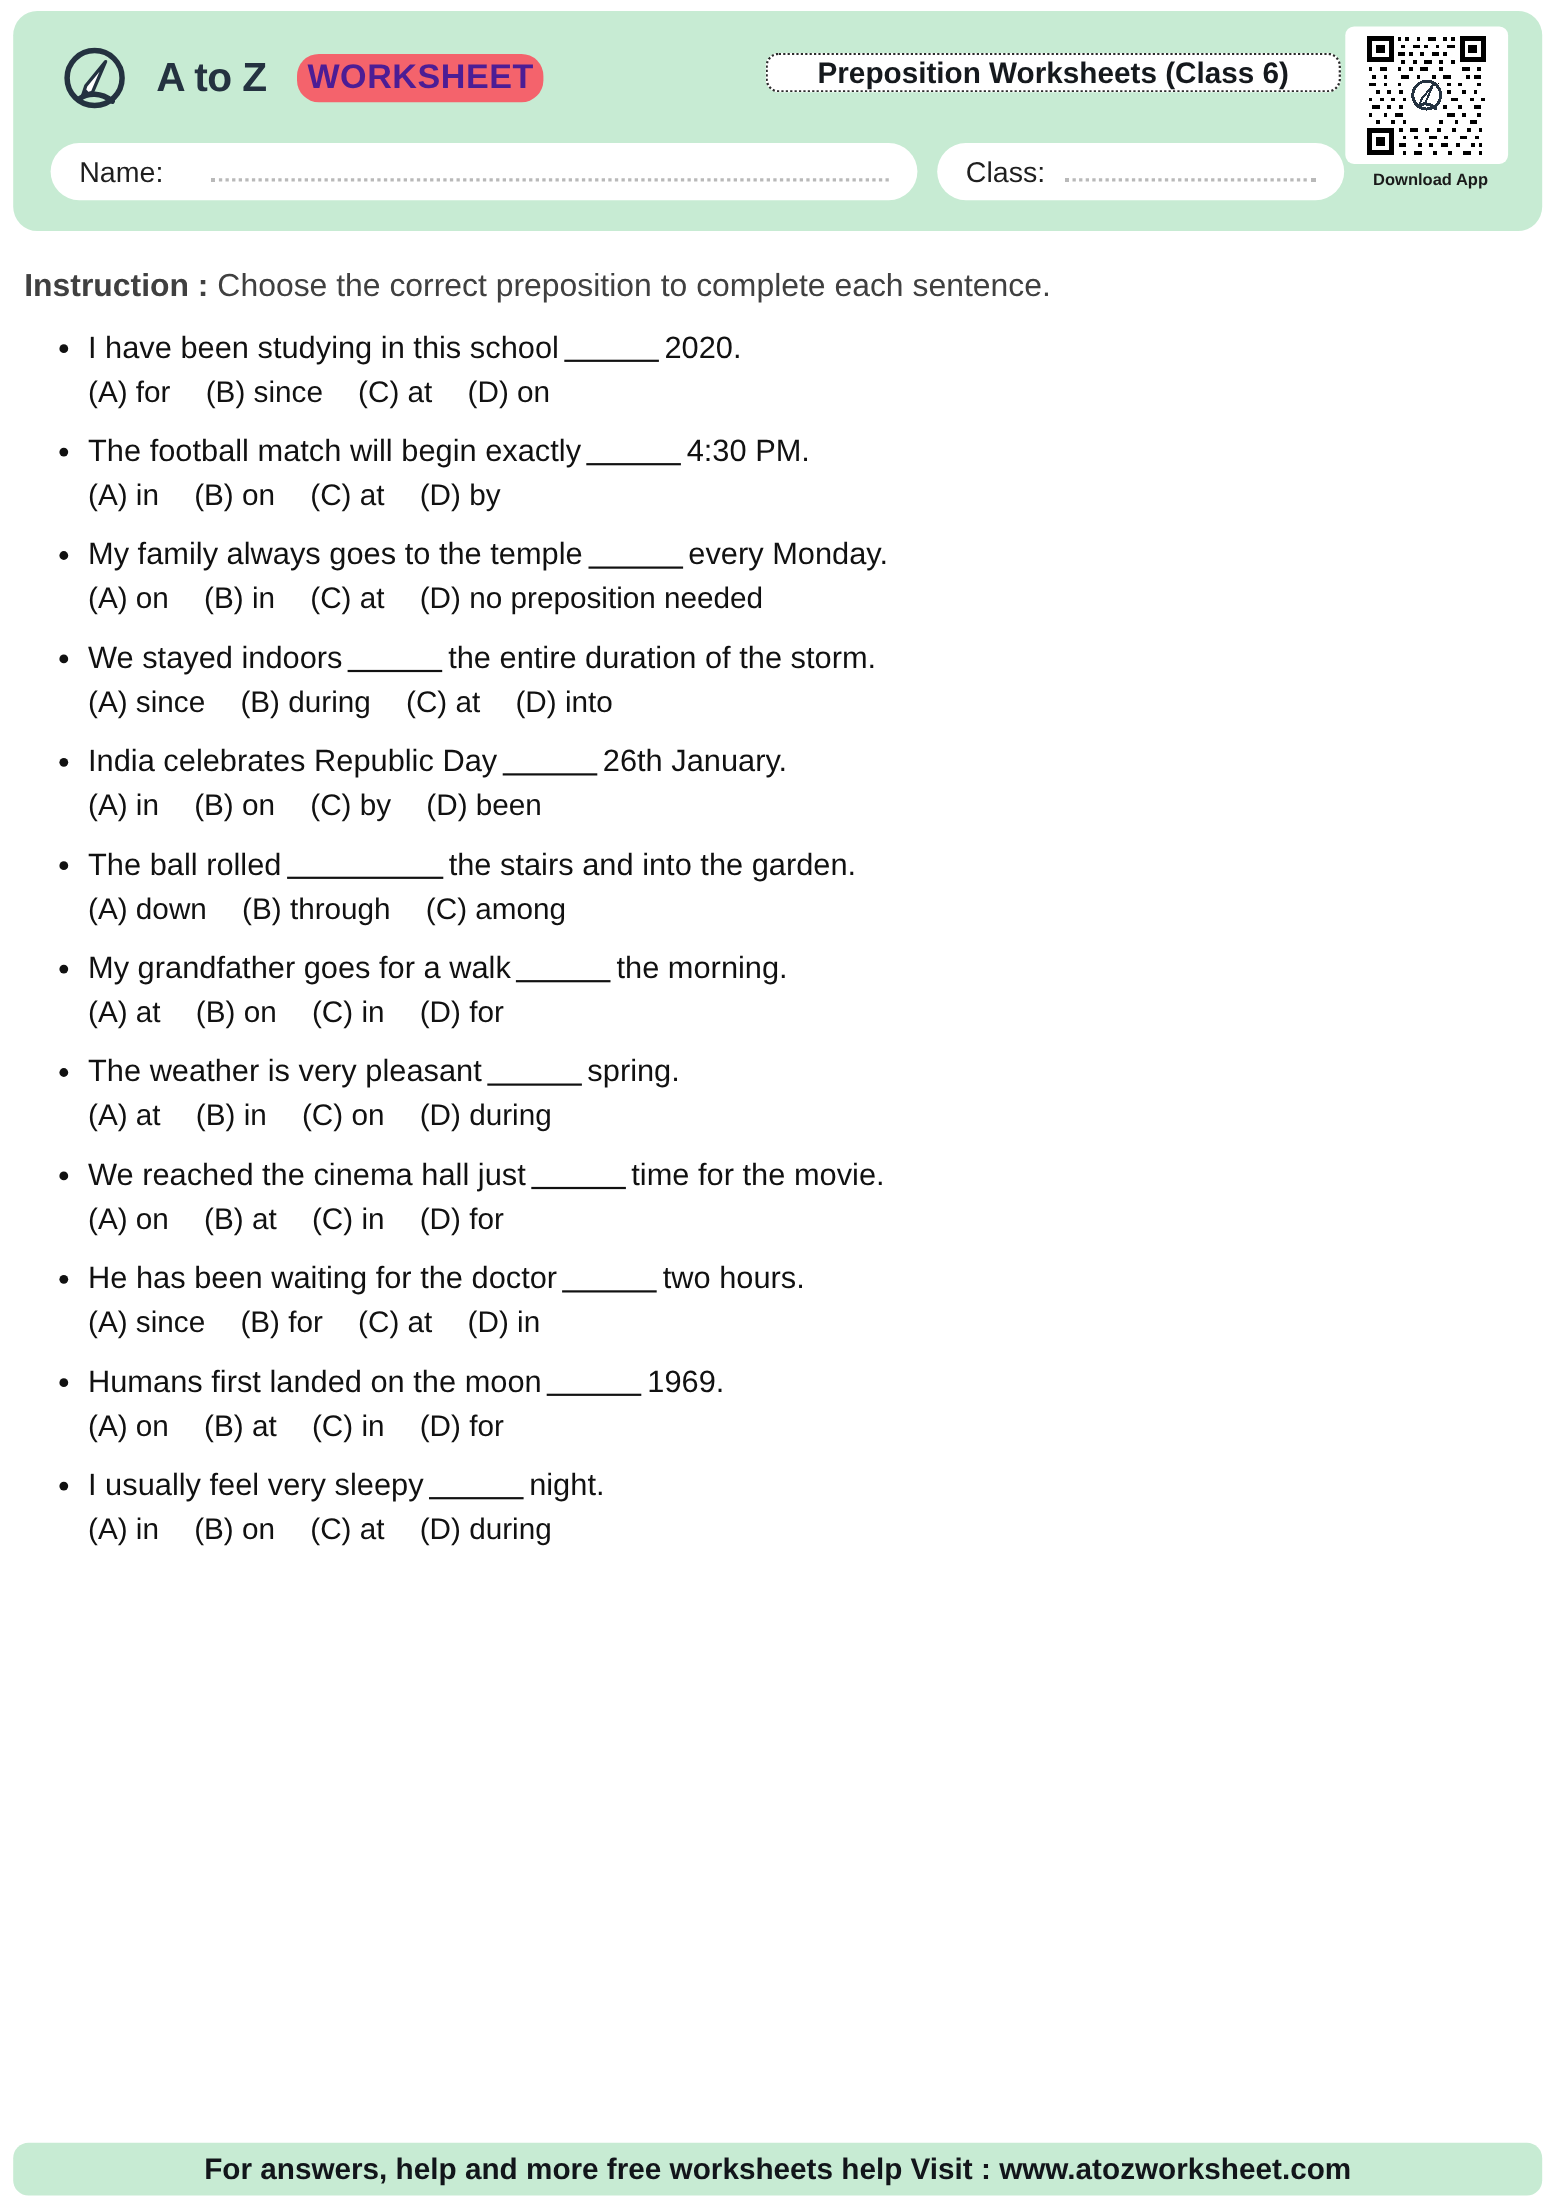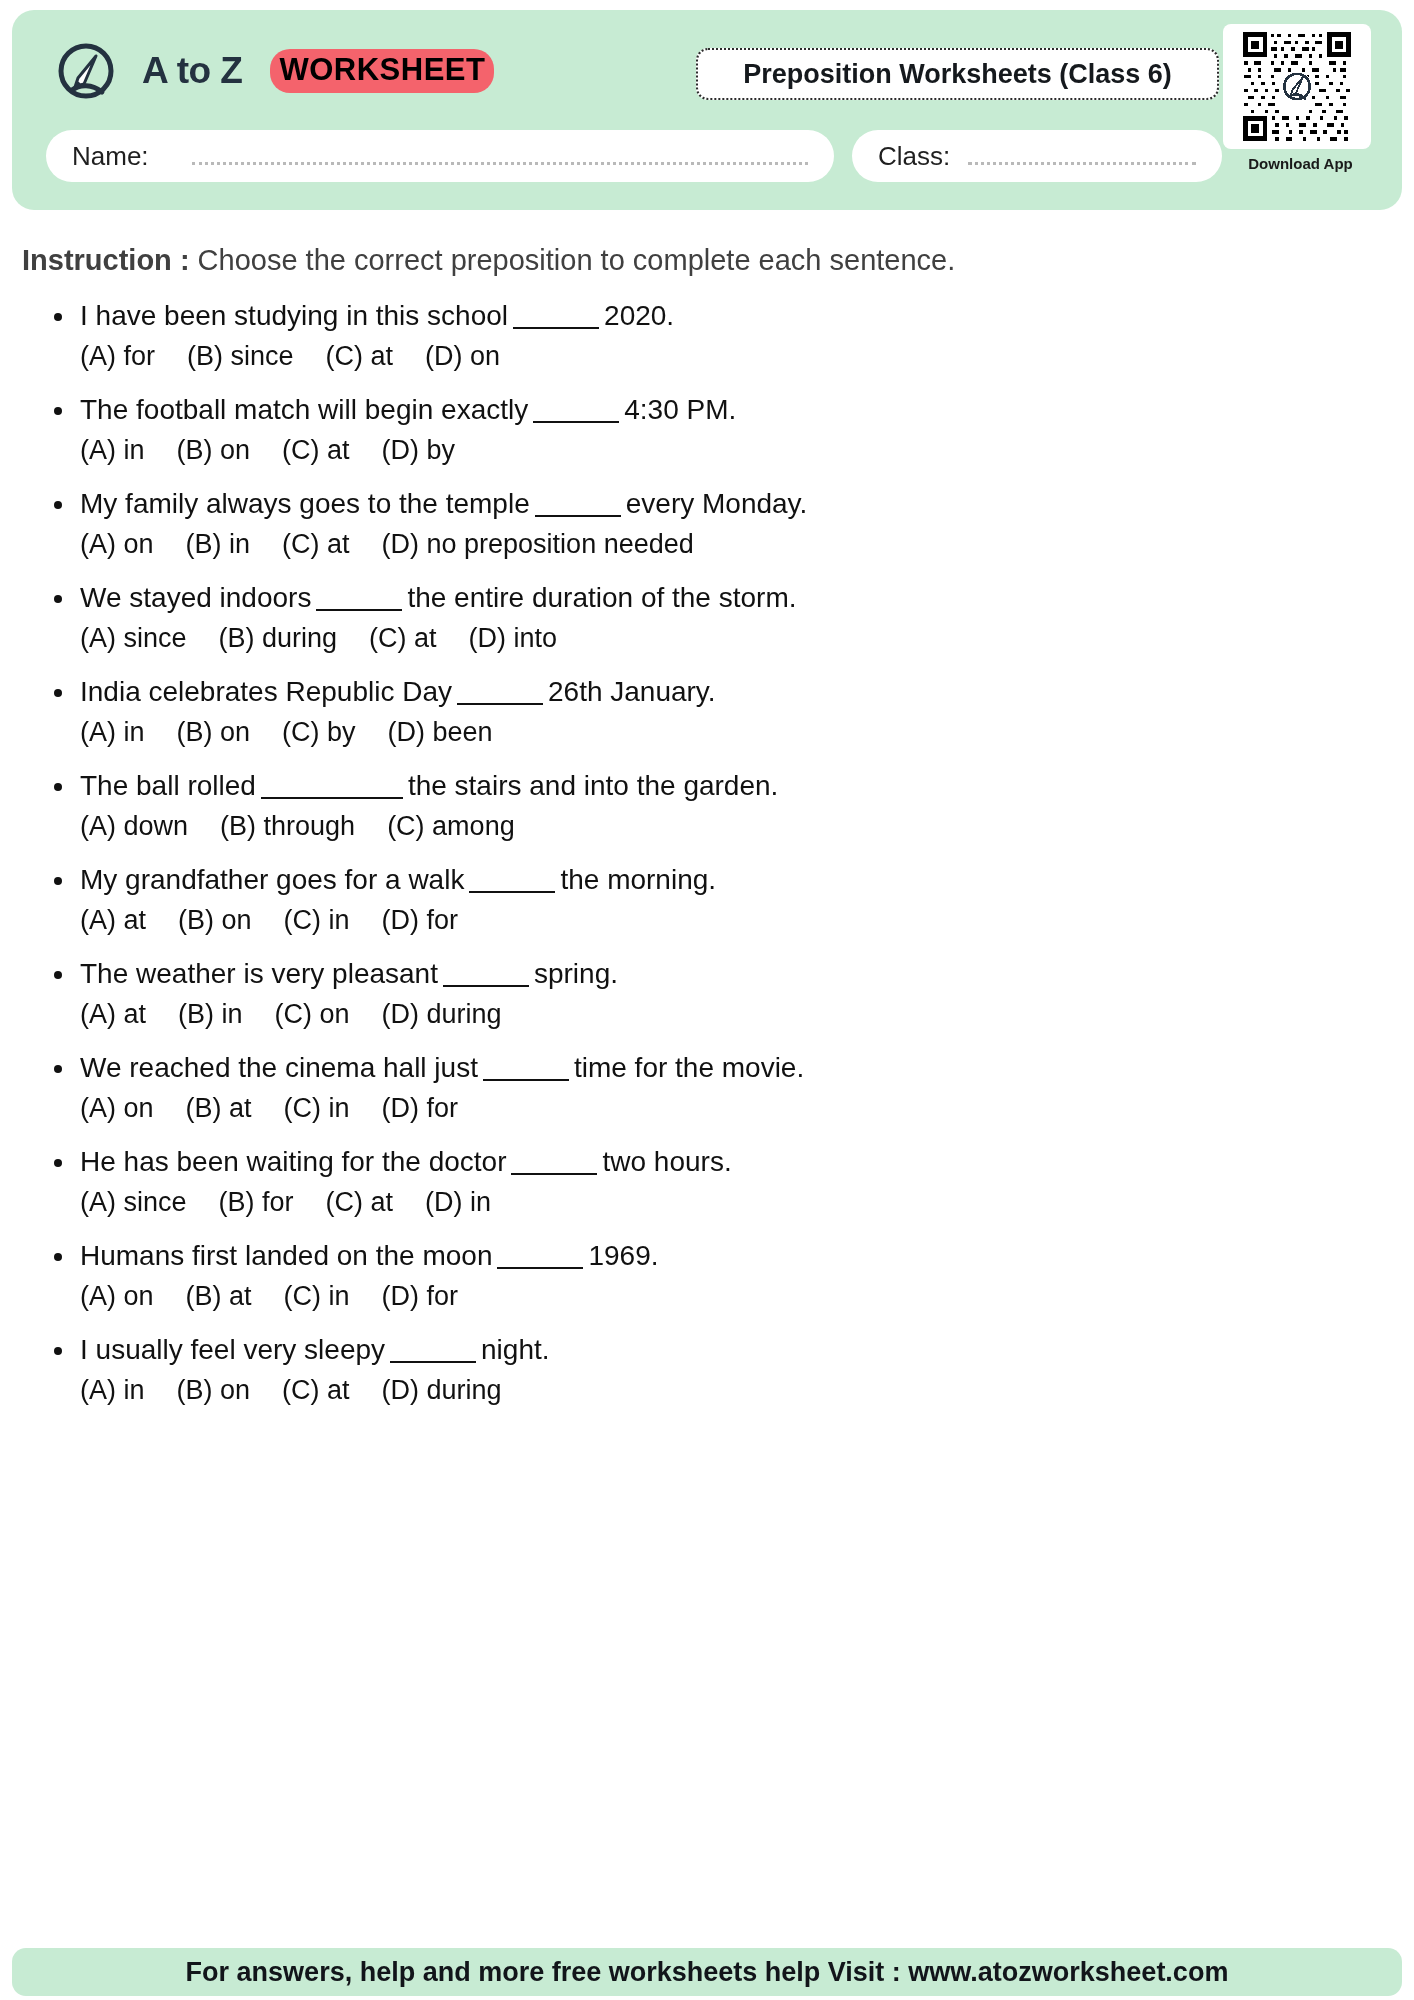--- a/index.html
+++ b/index.html
@@ -55,7 +55,7 @@
 
   .brand-badge {
     background: #f4636c;
-    color: #000000;
+    color: #4c1d95;
     font-size: 31px;
     font-weight: 700;
     letter-spacing: 0.5px;

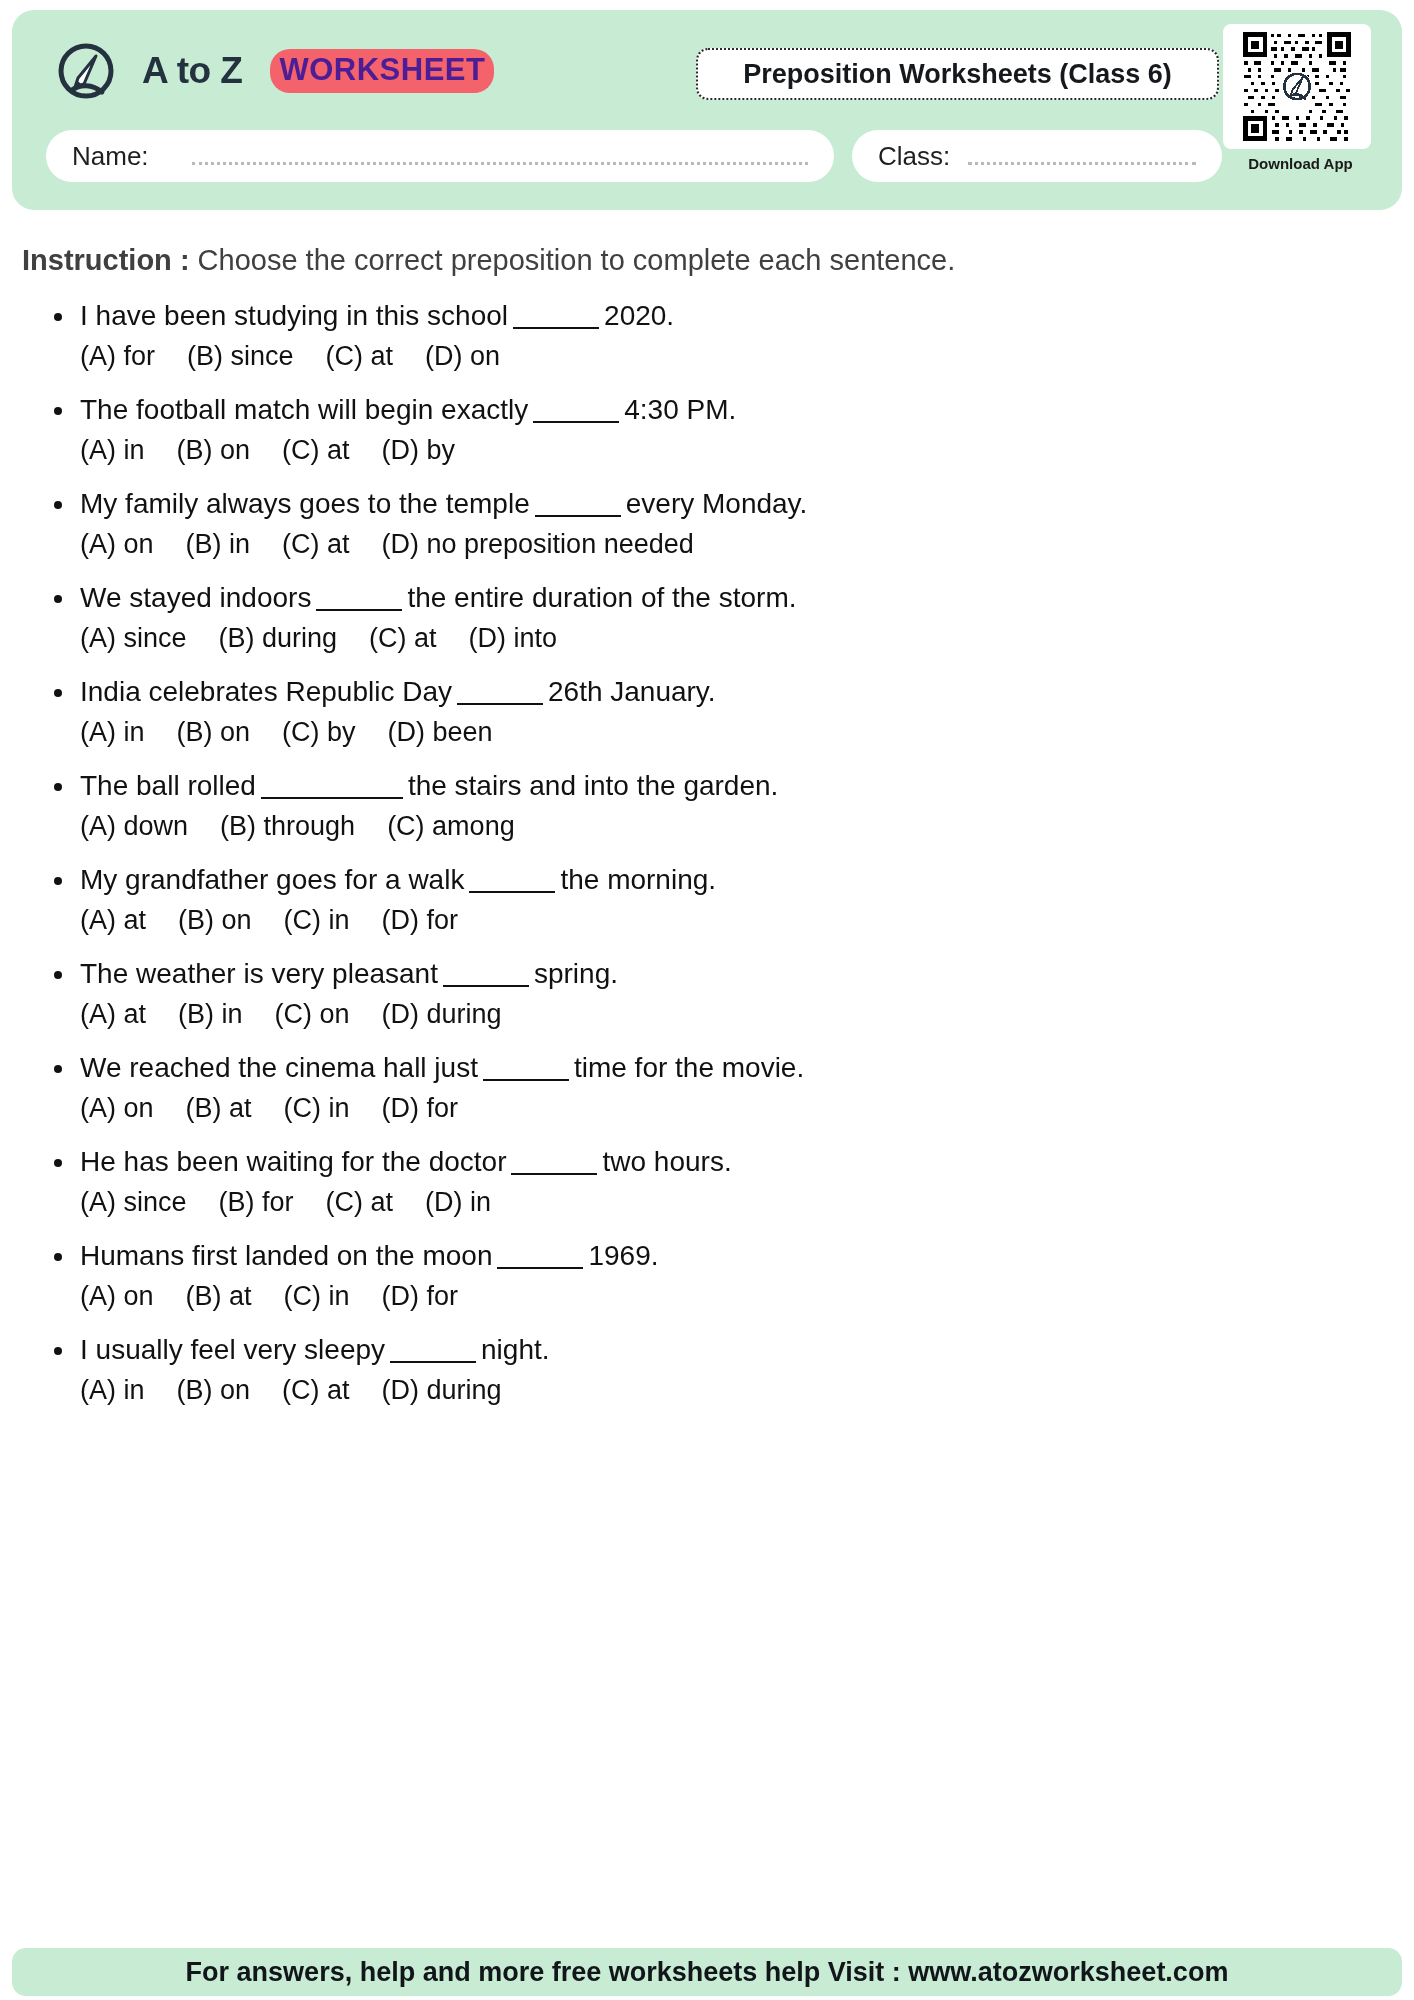--- a/index.html
+++ b/index.html
@@ -69,7 +69,7 @@
     left: 684px;
     top: 38px;
     width: 523px;
-    height: 52px;
+    height: 36px;
     display: flex;
     align-items: center;
     justify-content: center;

